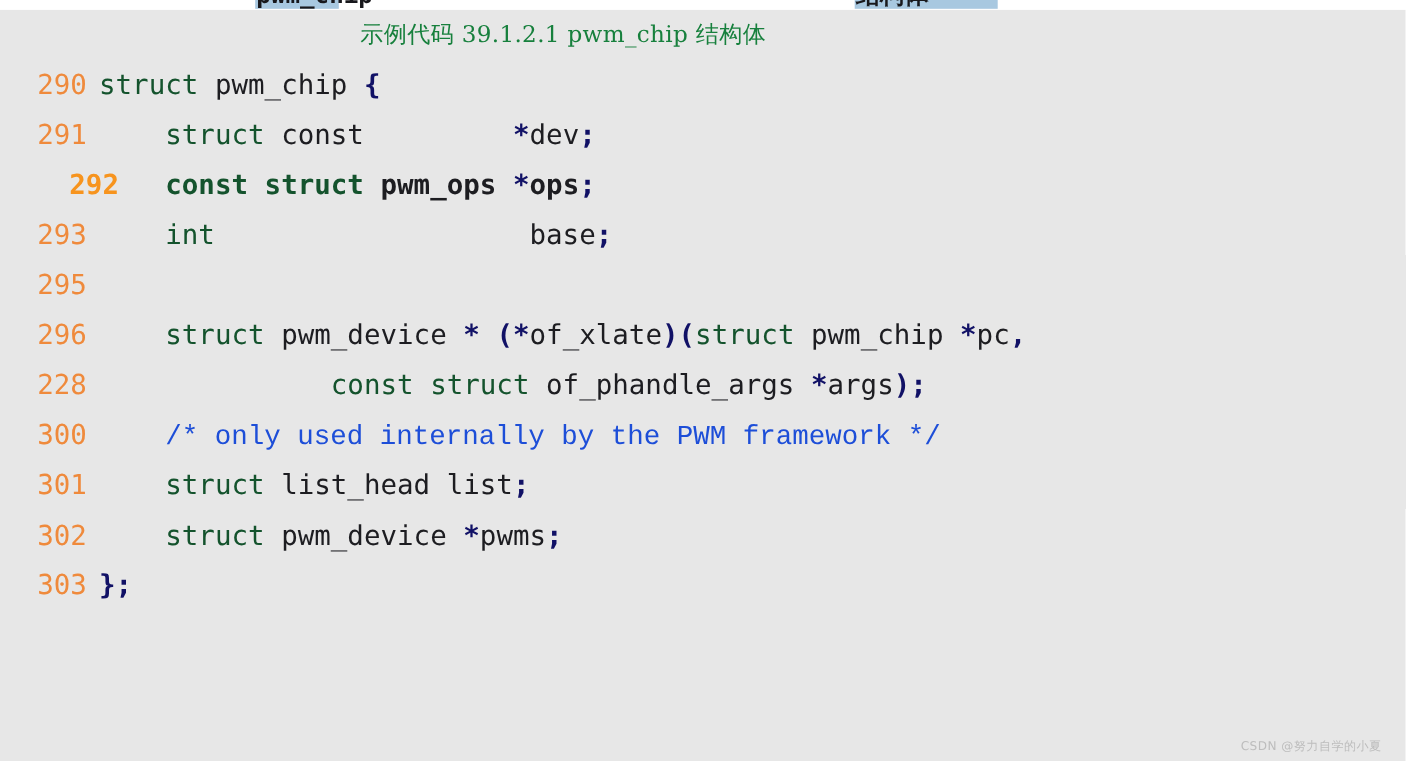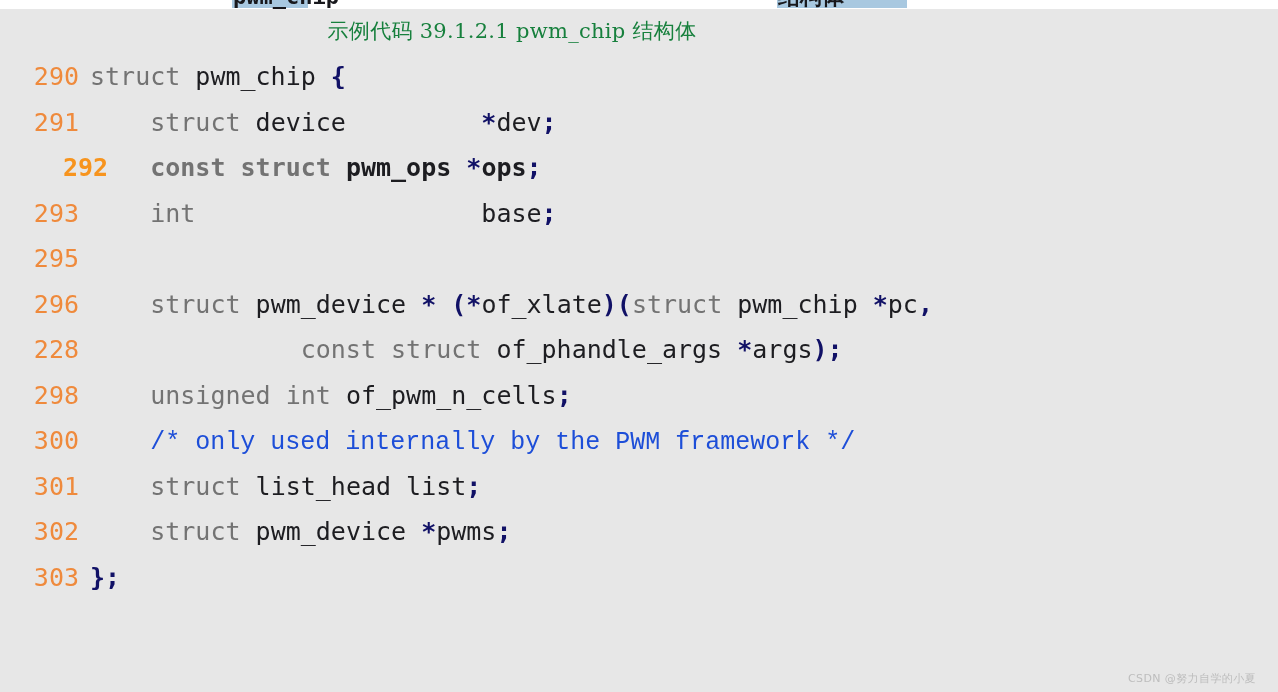--- a/index.html
+++ b/index.html
@@ -97,7 +97,7 @@
   .code-line.bold .src { font-weight: bold; }
 
   .src { color: #1d1d21; }
-  .kw   { color: #737373; margin-top: 48px; }
+  .kw   { color: #14532d; margin-top: 48px; }
   .pct  { color: #111166; font-weight: bold; }
   .cmt  { color: #1d4ed8; font-family: Liberation Mono, monospace; }
   .id   { color: #1d1d21; }

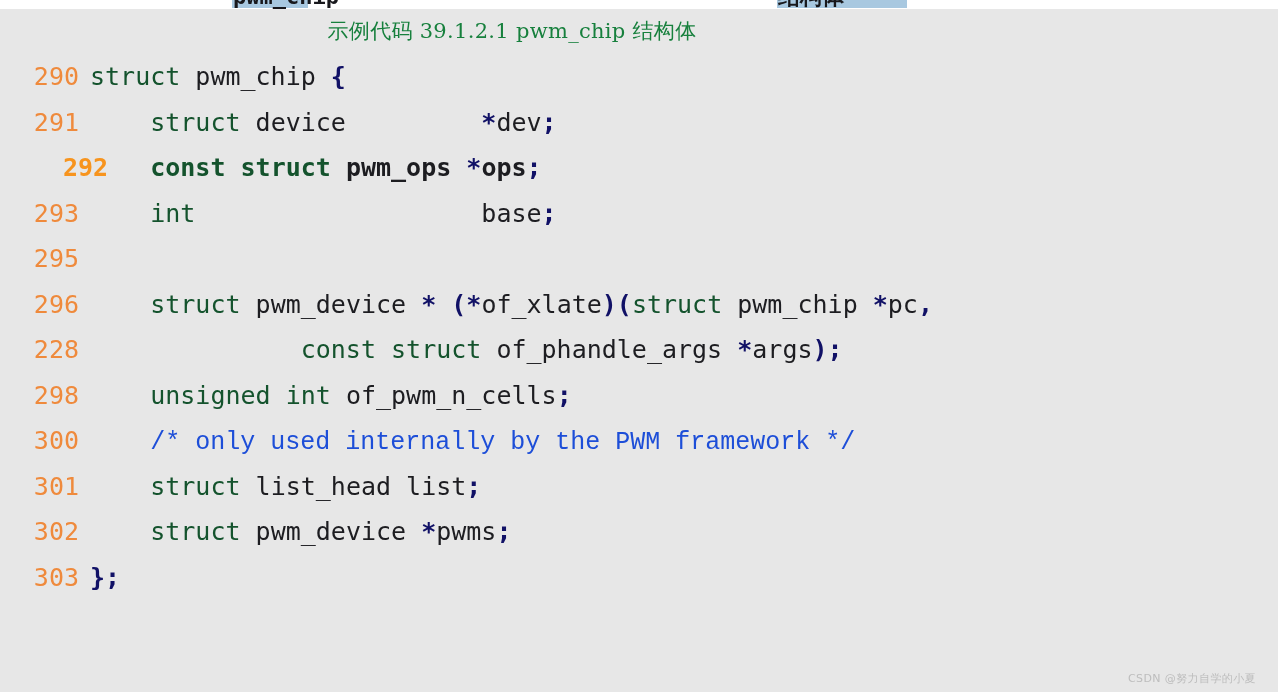--- a/index.html
+++ b/index.html
@@ -133,7 +133,7 @@
 
     <div class="code-body" id="code-body">
         <div class="code-line"><span class="ln">290</span><span class="src"><span class="kw">struct</span><span class="id"> pwm_chip </span><span class="pct">{</span></span></div>
-        <div class="code-line"><span class="ln">291</span><span class="src"><span class="id">    </span><span class="kw">struct</span><span class="id"> device         </span><span class="pct">*</span><span class="id">dev</span><span class="pct">;</span></span></div>
+        <div class="code-line"><span class="ln">291</span><span class="src"><span class="id">    </span><span class="kw">struct</span><span class="id"> const         </span><span class="pct">*</span><span class="id">dev</span><span class="pct">;</span></span></div>
         <div class="code-line bold"><span class="ln">292</span><span class="src"><span class="id">    </span><span class="kw">const struct</span><span class="id"> pwm_ops </span><span class="pct">*</span><span class="id">ops</span><span class="pct">;</span></span></div>
         <div class="code-line"><span class="ln">293</span><span class="src"><span class="id">    </span><span class="kw">int</span><span class="id">                   base</span><span class="pct">;</span></span></div>
         <div class="code-line"><span class="ln">295</span><span class="src"></span></div>

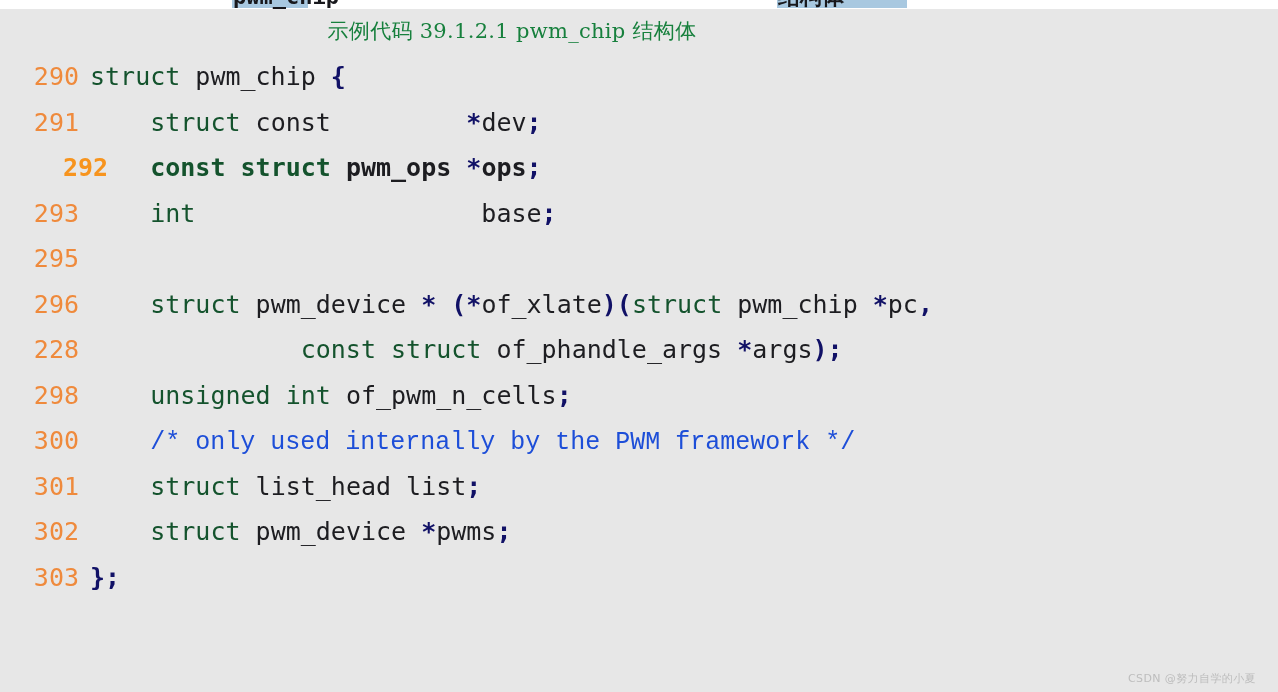--- a/index.html
+++ b/index.html
@@ -139,7 +139,6 @@
         <div class="code-line"><span class="ln">295</span><span class="src"></span></div>
         <div class="code-line"><span class="ln">296</span><span class="src"><span class="id">    </span><span class="kw">struct</span><span class="id"> pwm_device </span><span class="pct">* (*</span><span class="id">of_xlate</span><span class="pct">)(</span><span class="kw">struct</span><span class="id"> pwm_chip </span><span class="pct">*</span><span class="id">pc</span><span class="pct">,</span></span></div>
         <div class="code-line"><span class="ln">228</span><span class="src"><span class="id">              </span><span class="kw">const struct</span><span class="id"> of_phandle_args </span><span class="pct">*</span><span class="id">args</span><span class="pct">);</span></span></div>
-        <div class="code-line"><span class="ln">298</span><span class="src"><span class="id">    </span><span class="kw">unsigned int</span><span class="id"> of_pwm_n_cells</span><span class="pct">;</span></span></div>
         <div class="code-line"><span class="ln">300</span><span class="src"><span class="id">    </span><span class="cmt">/* only used internally by the PWM framework */</span></span></div>
         <div class="code-line"><span class="ln">301</span><span class="src"><span class="id">    </span><span class="kw">struct</span><span class="id"> list_head list</span><span class="pct">;</span></span></div>
         <div class="code-line"><span class="ln">302</span><span class="src"><span class="id">    </span><span class="kw">struct</span><span class="id"> pwm_device </span><span class="pct">*</span><span class="id">pwms</span><span class="pct">;</span></span></div>

